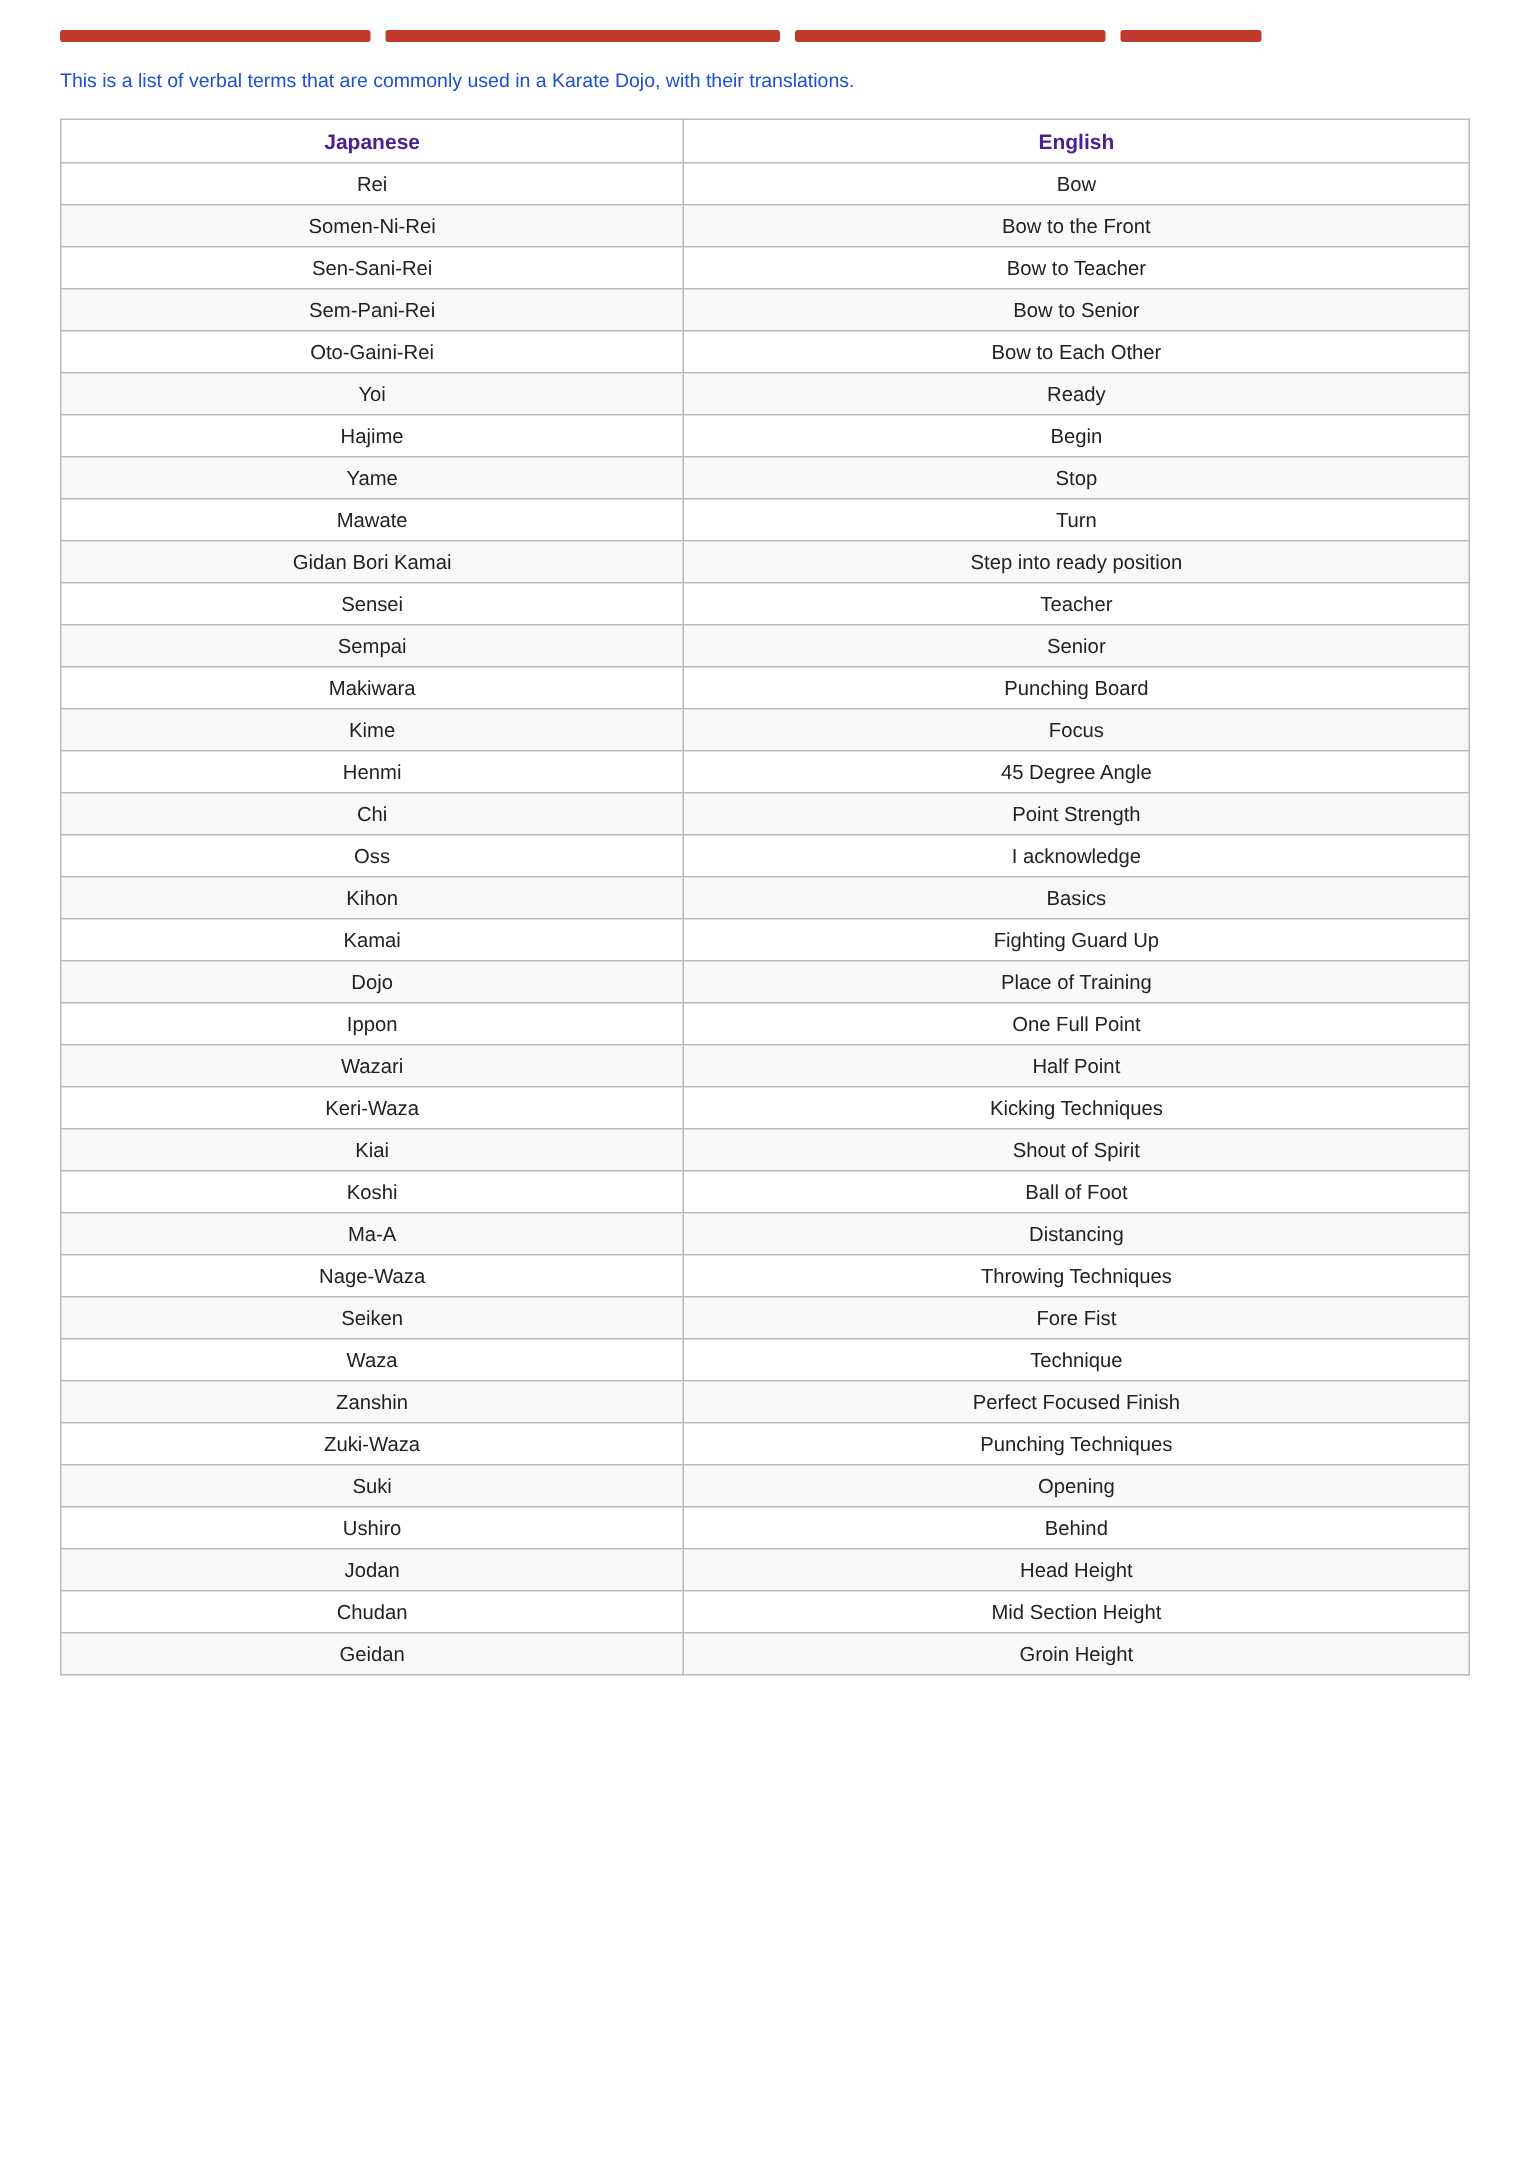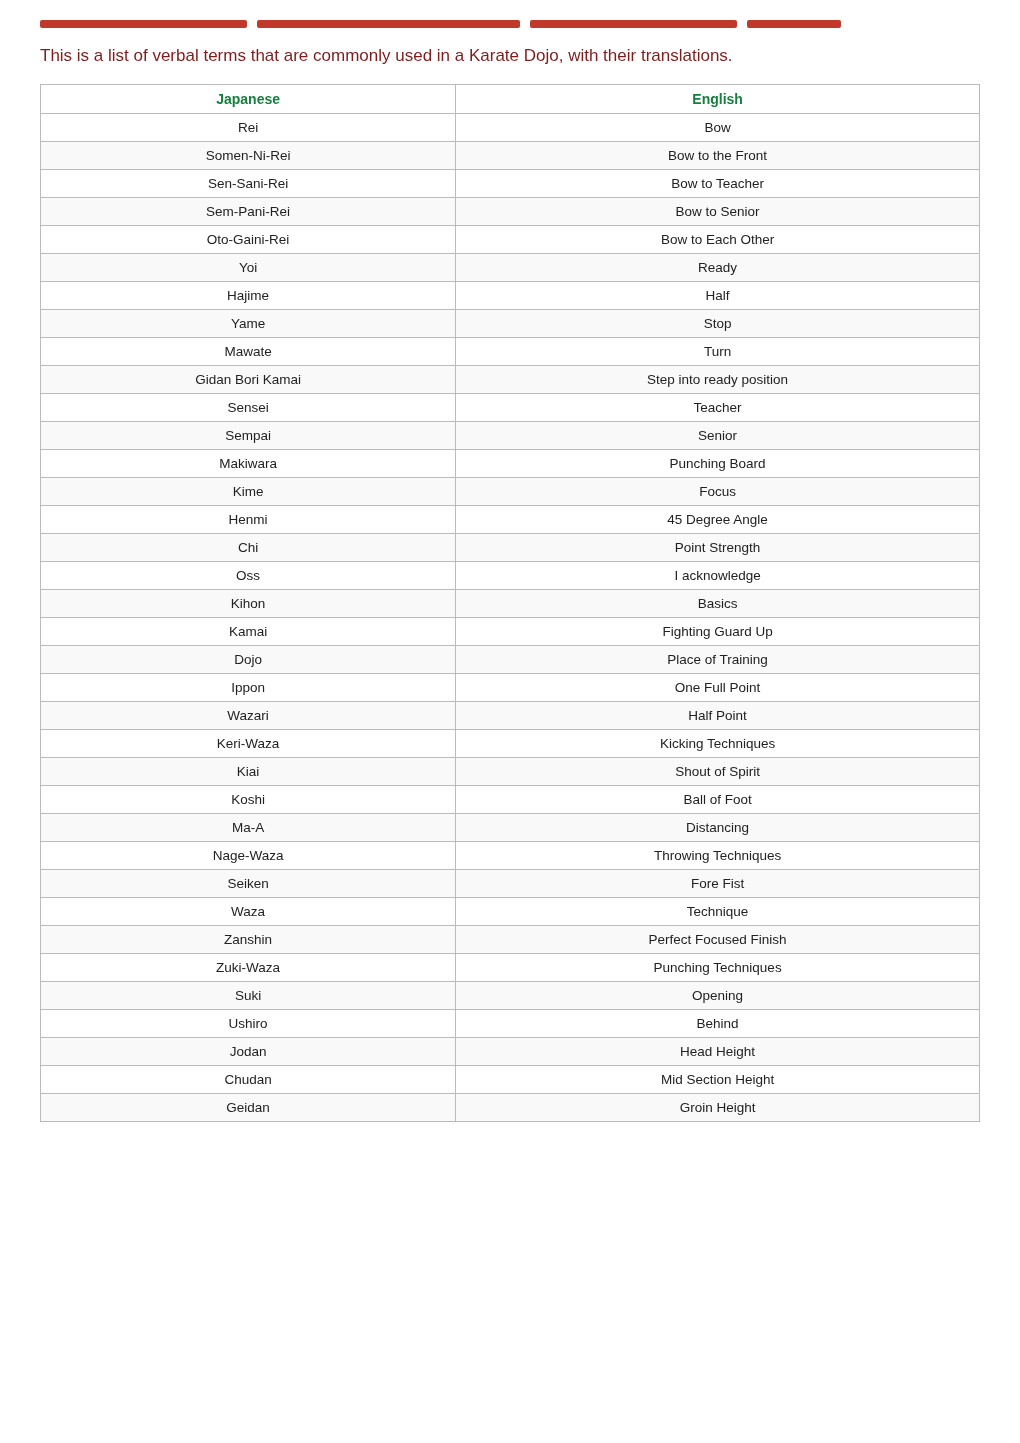--- a/index.html
+++ b/index.html
@@ -22,8 +22,8 @@
     }
     .intro-text {
       margin-bottom: 18px;
-      font-size: 17px;
-      color: #7f1d1d;
+      font-size: 13px;
+      color: #1d4ed8;
     }
     table {
       width: 100%;

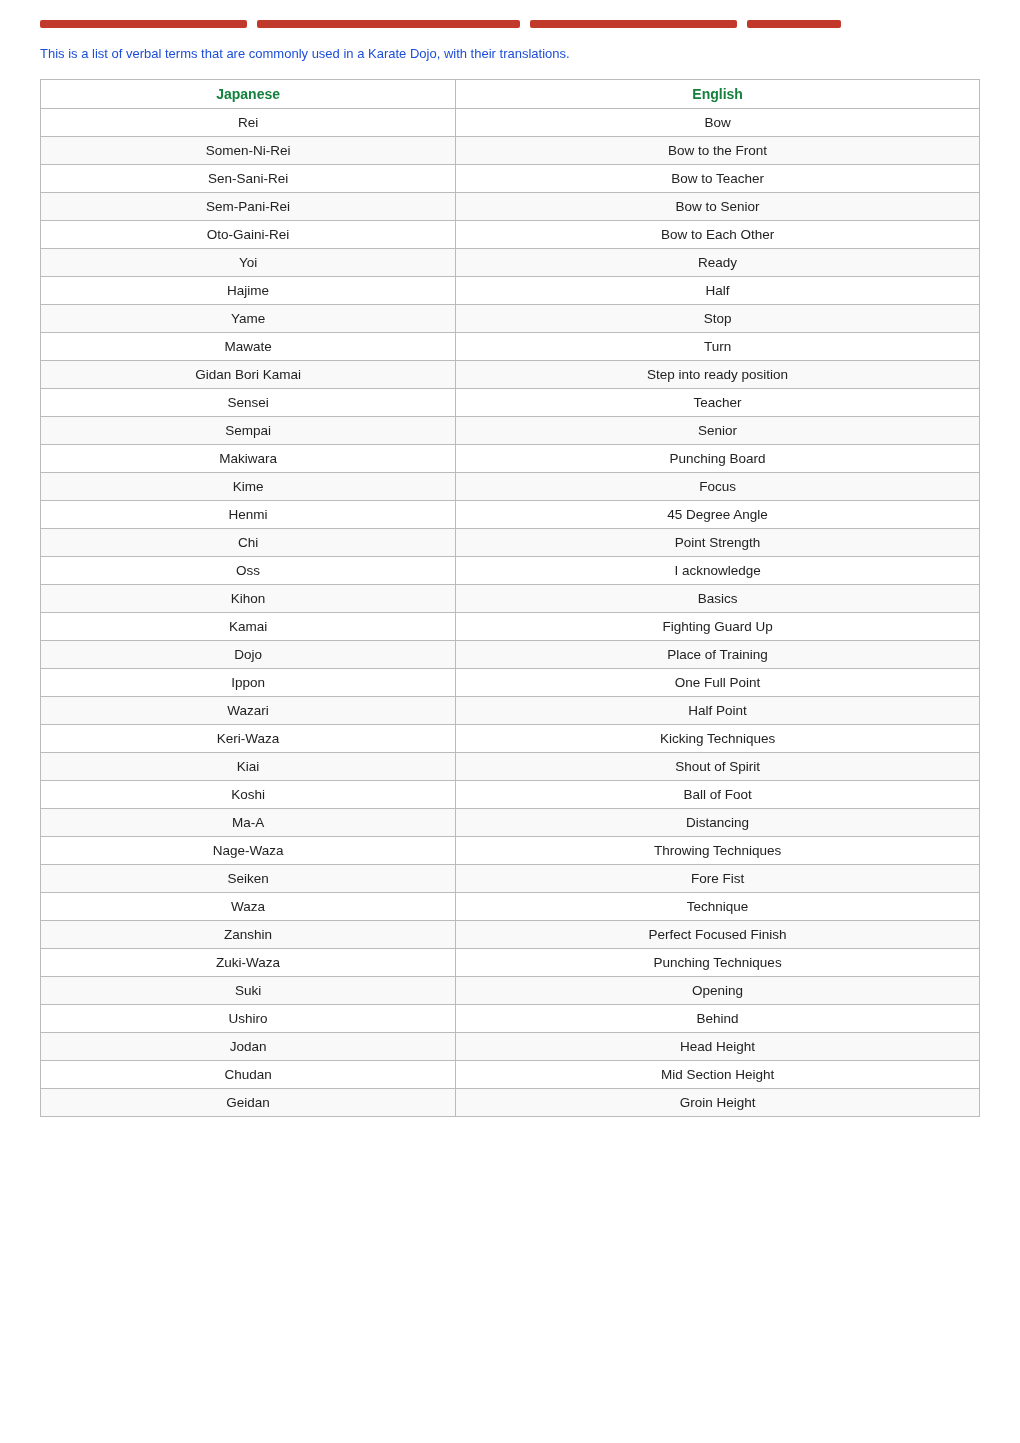--- a/index.html
+++ b/index.html
@@ -36,7 +36,7 @@
       text-align: center;
     }
     thead th {
-      color: #15803d;
+      color: #4c1d95;
       font-weight: bold;
       background: #fff;
       font-size: 14px;

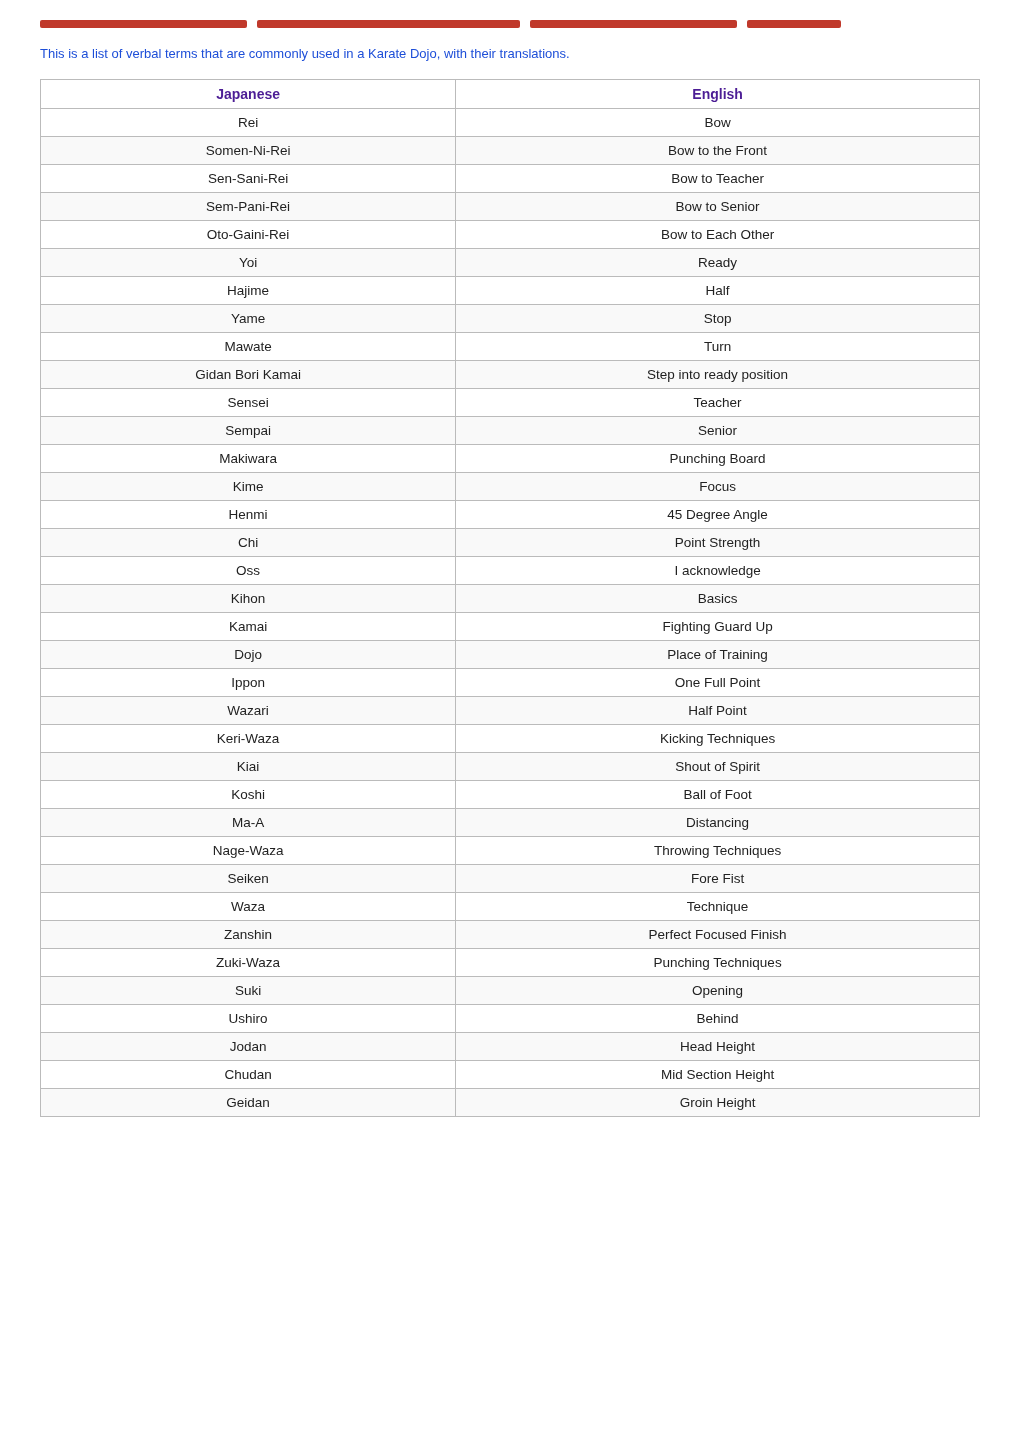--- a/index.html
+++ b/index.html
@@ -98,7 +98,7 @@
       </tr>
       <tr>
         <td>Hajime</td>
-        <td>Half</td>
+        <td>Begin</td>
       </tr>
       <tr>
         <td>Yame</td>

